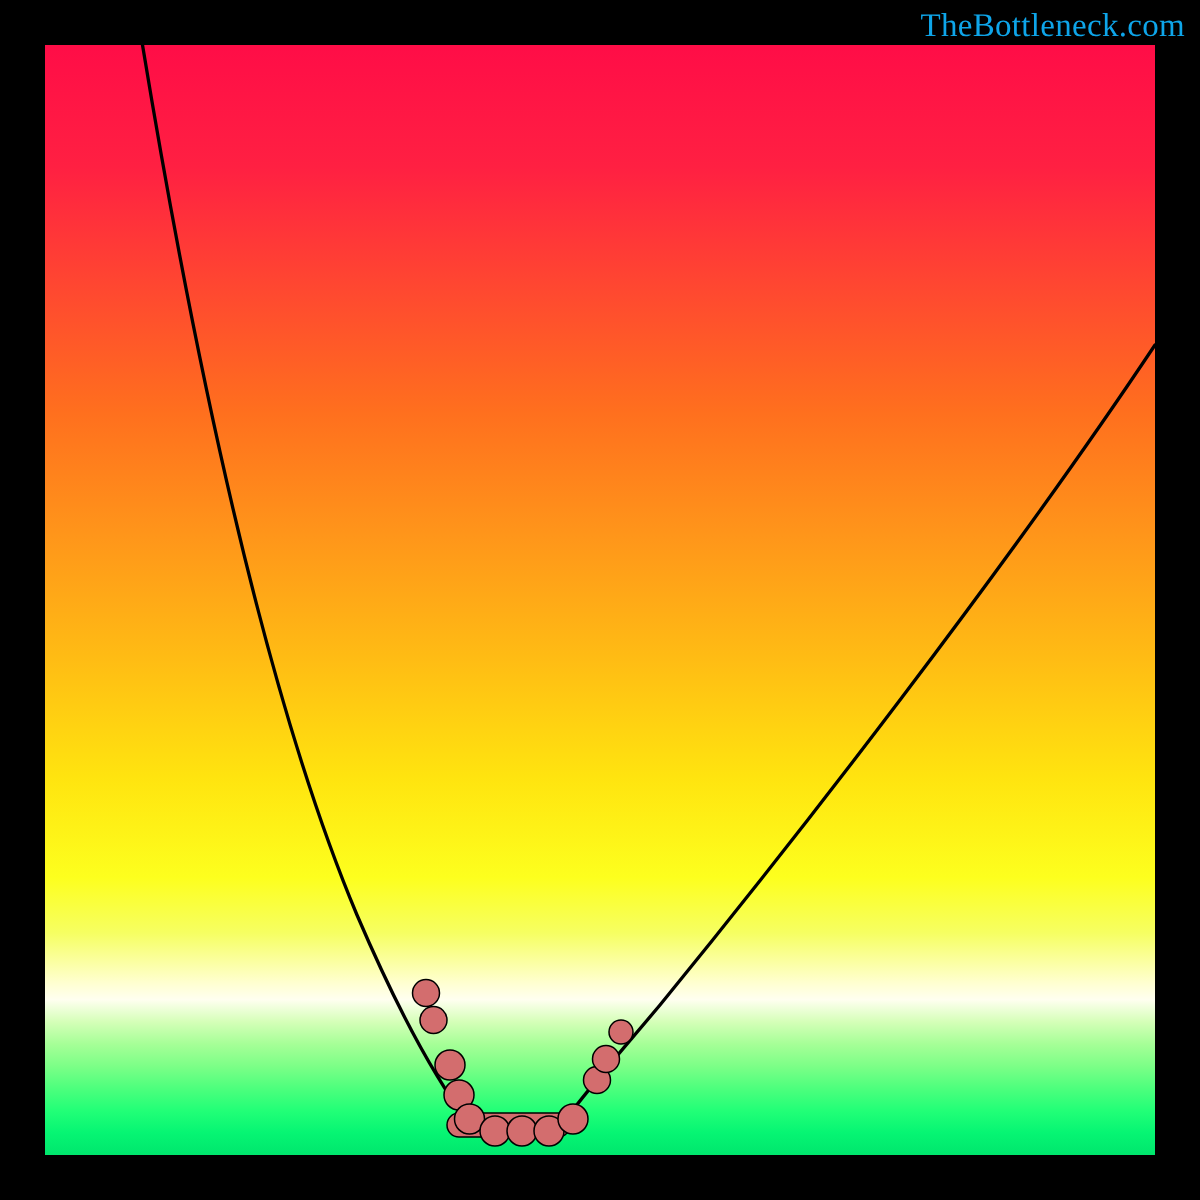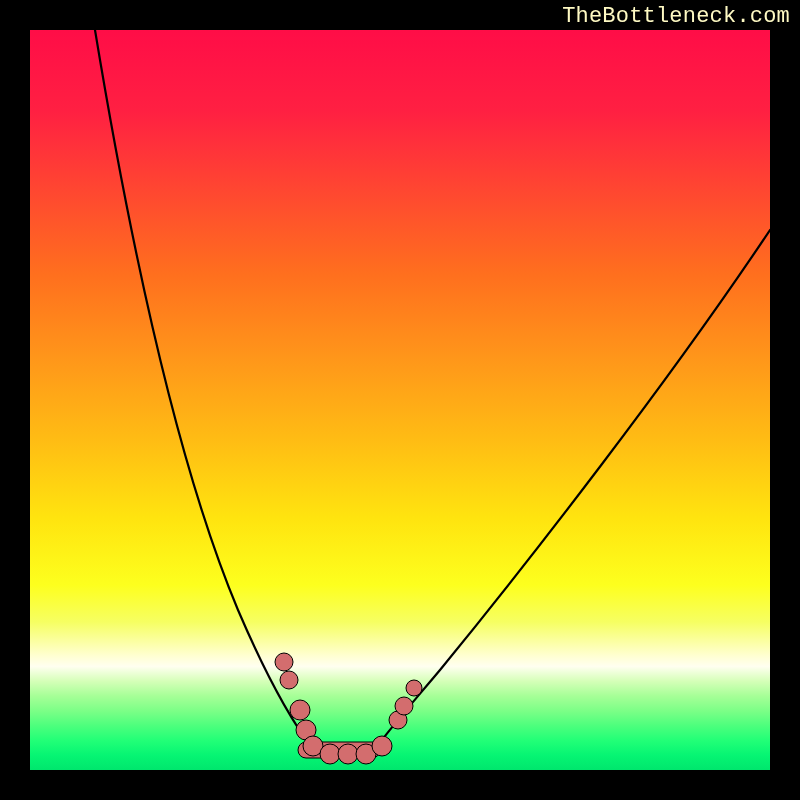--- a/index.html
+++ b/index.html
@@ -20,9 +20,9 @@
     position: absolute;
     top: 4px;
     right: 10px;
-    font-family: Liberation Mono, monospace;
+    font-family: Liberation Serif, serif;
     font-size: 22px;
-    color: #fef9c3;
+    color: #0ea5e9;
     letter-spacing: 0.2px;
     z-index: 20;
     pointer-events: none;

